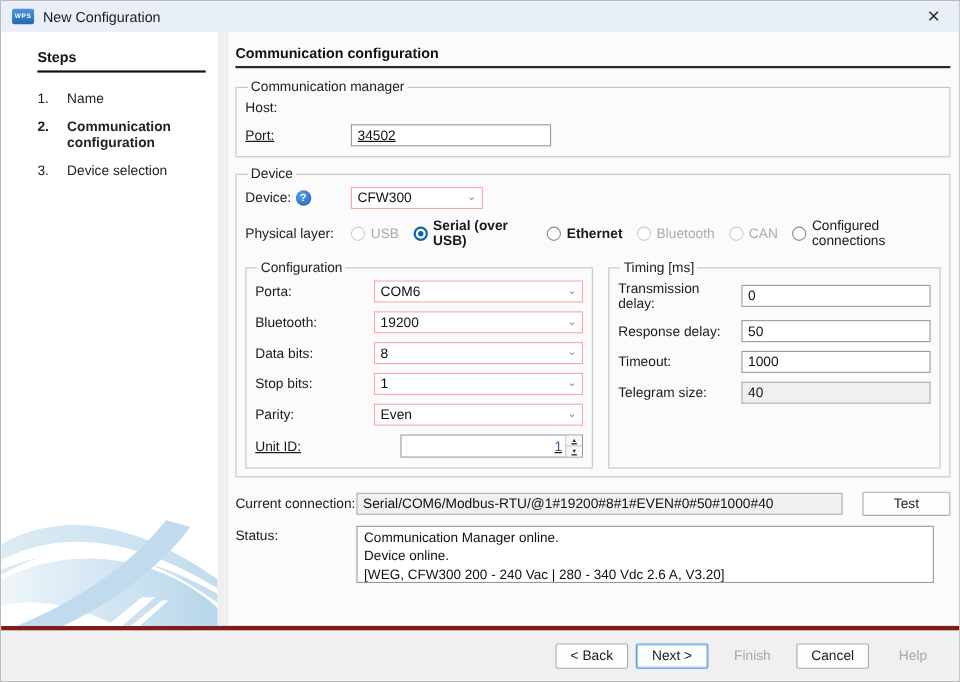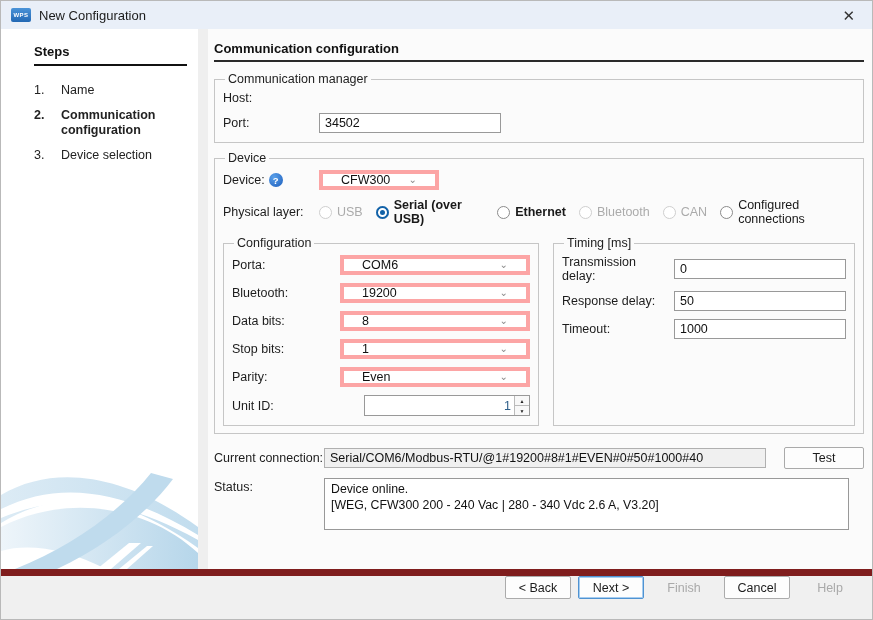--- a/index.html
+++ b/index.html
@@ -34,7 +34,7 @@
   legend { font-size: 12.5px; color: #222; padding: 0 3px; margin-left: 2px; }
 
   .frow { display: flex; align-items: center; margin-bottom: 8px; }
-  .frow.last { margin-bottom: 2px; }
+  .frow.last { margin-bottom: 2px; text-decoration: underline; }
   .flabel { font-size: 12.5px; color: #1c1c1c; flex: 0 0 auto; }
 
   input.text { height: 20px; border: 1px solid #999; background: #fff; font: 12.5px "Liberation Sans", sans-serif; padding: 0 5px; color: #111; }

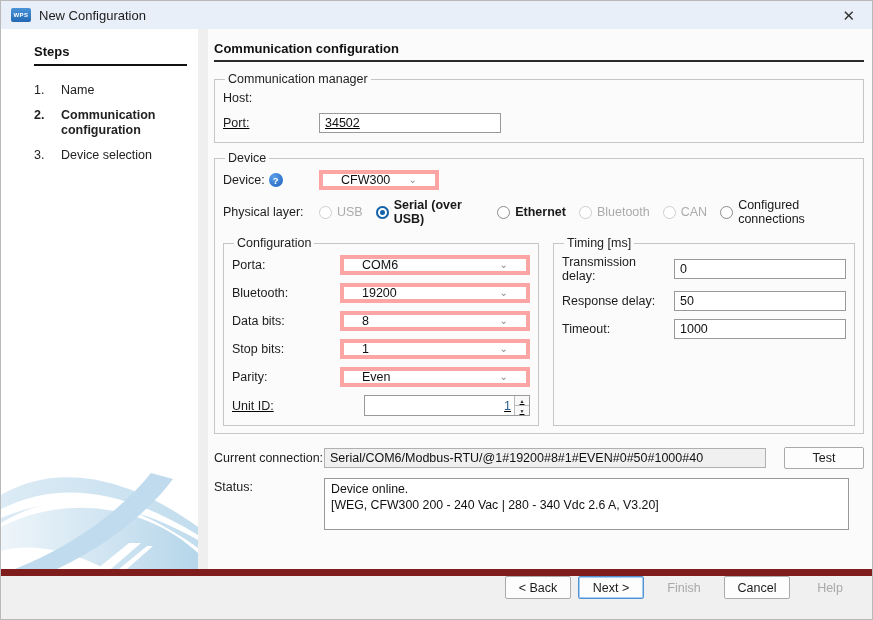--- a/index.html
+++ b/index.html
@@ -40,7 +40,7 @@
   input.text { height: 20px; border: 1px solid #999; background: #fff; font: 12.5px "Liberation Sans", sans-serif; padding: 0 5px; color: #111; }
   input.text.ro { background: #f0f0f0; border-color: #b0b0b0; }
 
-  .combo { height: 20px; border: 4px solid #fca5a5; background: #fff; display: flex; align-items: center; padding: 0 18px; font-size: 12.5px; color: #111; }
+  .combo { height: 20px; border: 1px solid #fca5a5; background: #fff; display: flex; align-items: center; padding: 0 5px; font-size: 12.5px; color: #111; }
   .combo .arrow { margin-left: auto; color: #8a8a8a; font-size: 10px; line-height: 1; }
 
   

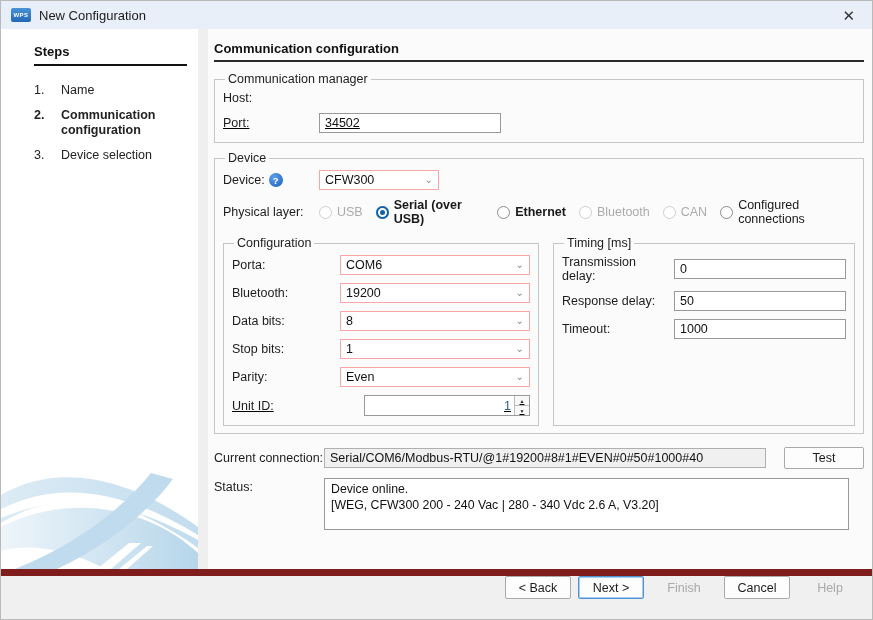--- a/index.html
+++ b/index.html
@@ -260,6 +260,10 @@
               <span class="flabel tim-label">Timeout:</span>
               <input class="text tim-input" value="1000" style="">
             </div>
+            <div class="frow">
+              <span class="flabel tim-label">Telegram size:</span>
+              <input class="text tim-input ro" readonly="" value="40" style="">
+            </div>
           </fieldset>
         </div>
       </fieldset>

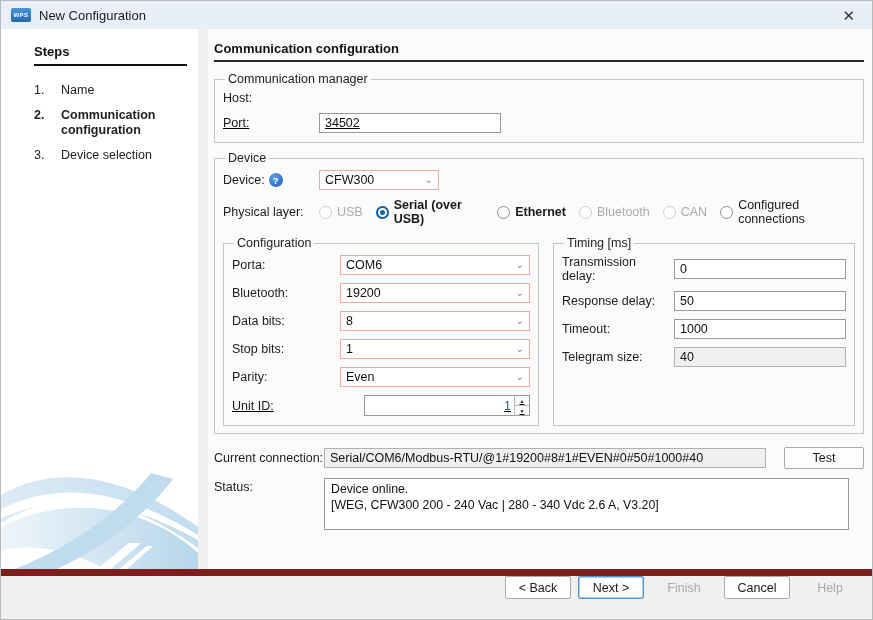--- a/index.html
+++ b/index.html
@@ -277,6 +277,7 @@
       <div class="status-row">
         <span class="flabel status-label">Status:</span>
         <div class="status-box">
+          <div>Communication Manager online.</div>
           <div>Device online.</div>
           <div>[WEG, CFW300 200 - 240 Vac | 280 - 340 Vdc 2.6 A, V3.20]</div>
         </div>

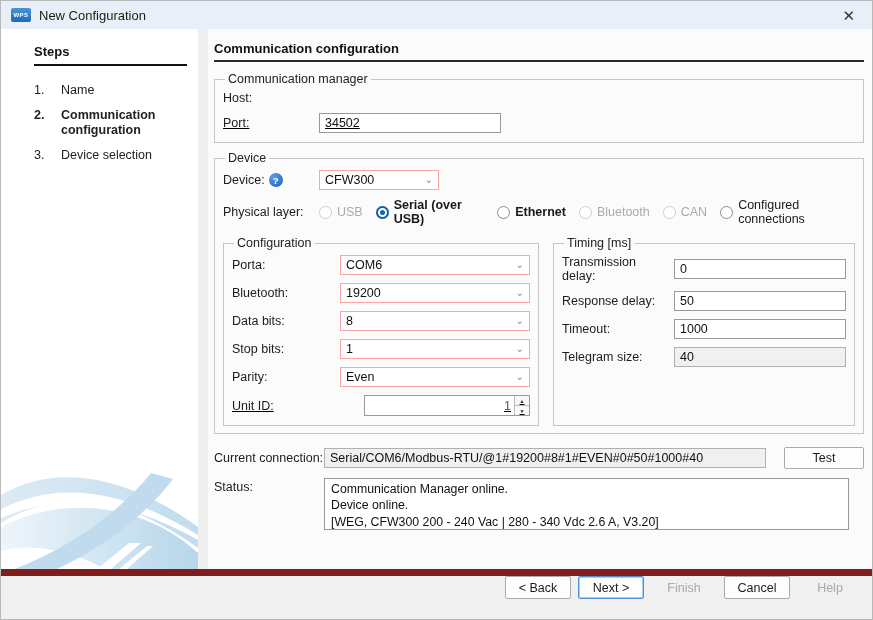--- a/index.html
+++ b/index.html
@@ -83,7 +83,7 @@
   .status-box { width: 525px; height: 52px; border: 1px solid #999; background: #fff; padding: 2px 6px; font-size: 12.3px; line-height: 1.33; color: #111; overflow: hidden; }
 
   
-  .footer { height: 50px; flex: 0 0 auto; background: #f0f0f0; border-top: 7px solid #7f1d1d; display: flex; align-items: flex-start; justify-content: flex-end; gap: 7px; padding-right: 9px; }
+  .footer { height: 50px; flex: 0 0 auto; background: #f0f0f0; border-top: 4px solid #7f1d1d; display: flex; align-items: center; justify-content: flex-end; gap: 7px; padding-right: 9px; }
   .btn { width: 66px; height: 23px; background: #fdfdfd; border: 1px solid #ababab; border-radius: 2px; font-size: 12.5px; color: #1c1c1c; display: flex; align-items: center; justify-content: center; }
   .btn.focused { border: 1px solid #4f93d2; box-shadow: inset 0 0 0 1px #a6cdf0; }
   .btn.disabled { background: transparent; border-color: transparent; color: #a9a9a9; }

